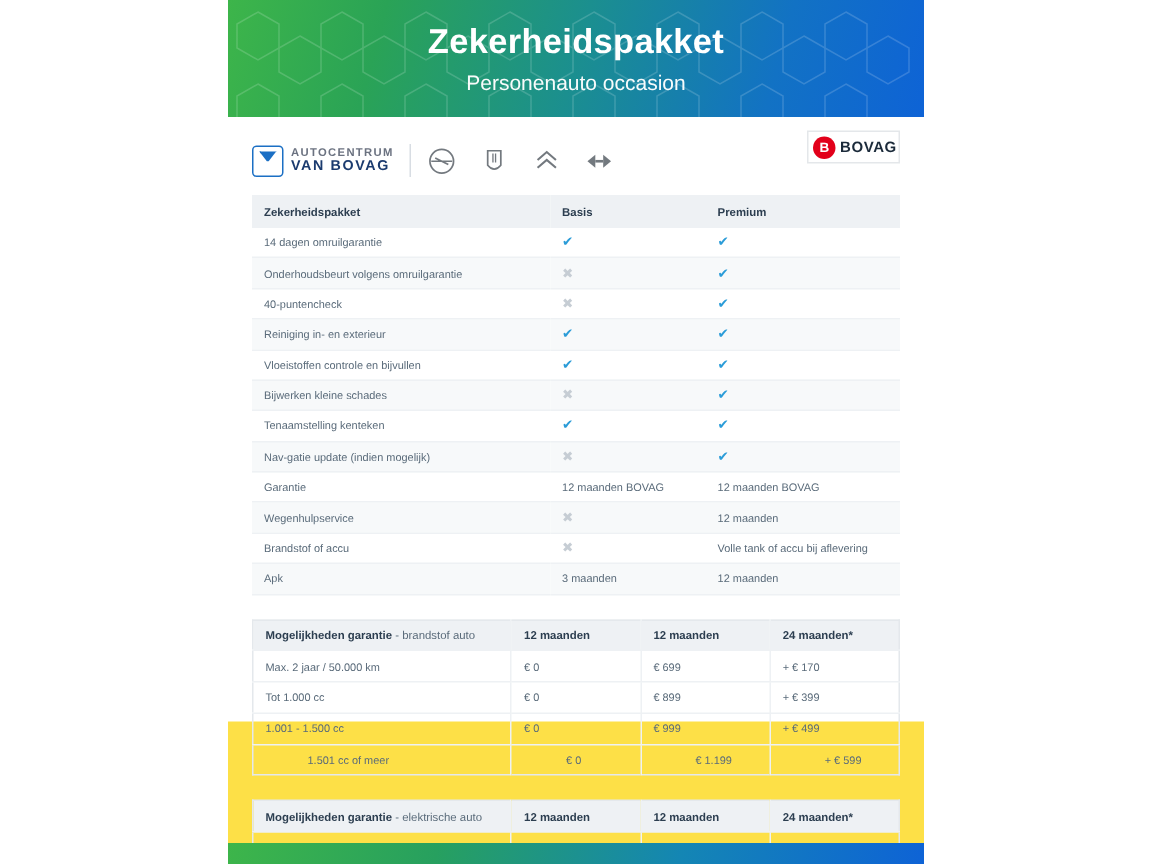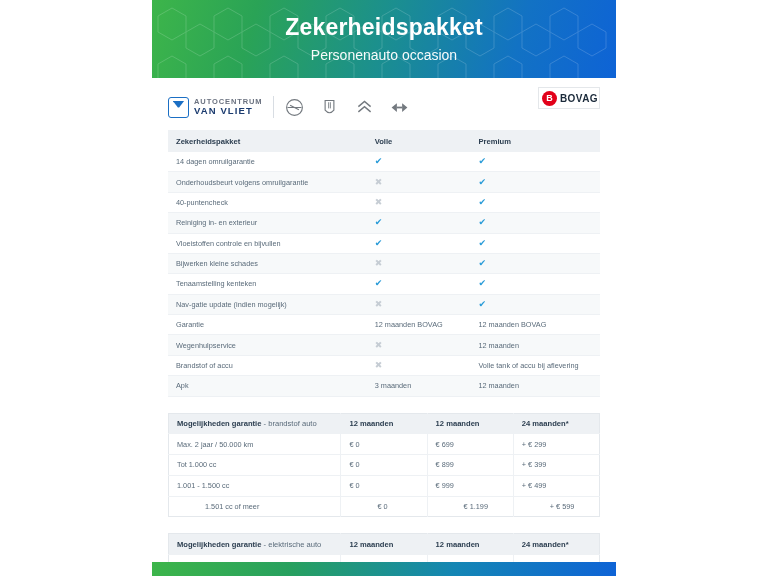--- a/index.html
+++ b/index.html
@@ -80,7 +80,7 @@
     left: 152px;
     top: 78px;
     width: 464px;
-    height: 484px;
+    height: 403px;
     background: #ffffff;
     box-sizing: border-box;
     padding: 0 16px;

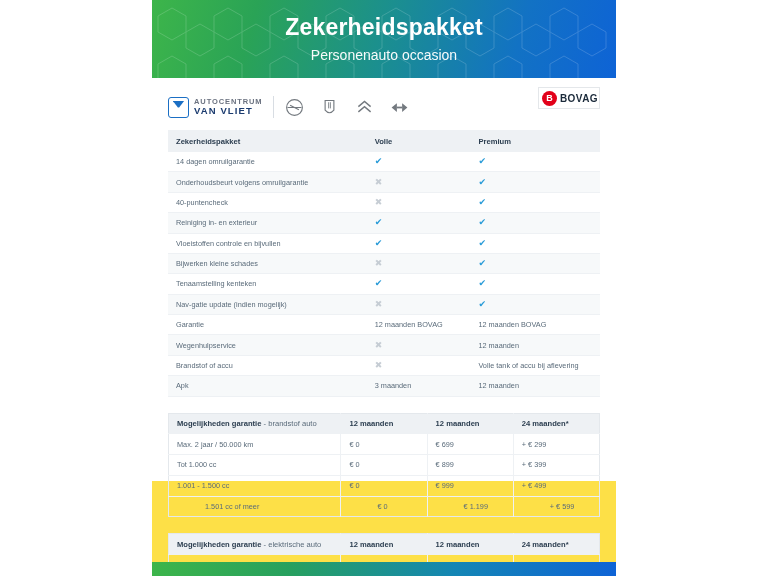--- a/index.html
+++ b/index.html
@@ -303,7 +303,7 @@
         <div class="brand-mark"></div>
         <div class="brand-words">
           <div class="brand-l1">AUTOCENTRUM</div>
-          <div class="brand-l2">VAN VLIET</div>
+          <div class="brand-l2">VAN BOVAG</div>
         </div>
       </div>
       <div class="logo-divider"></div>

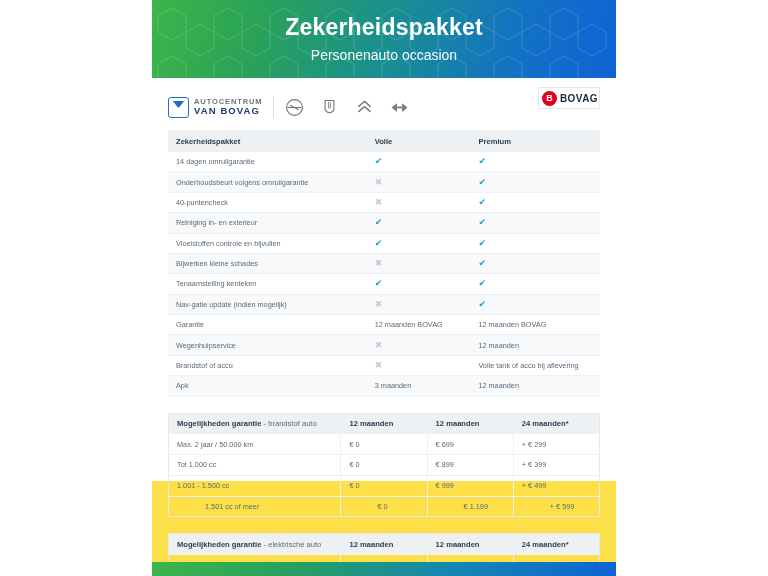--- a/index.html
+++ b/index.html
@@ -341,7 +341,7 @@
       <thead>
         <tr>
           <th>Zekerheidspakket</th>
-          <th>Volle</th>
+          <th>Basis</th>
           <th>Premium</th>
         </tr>
       </thead>

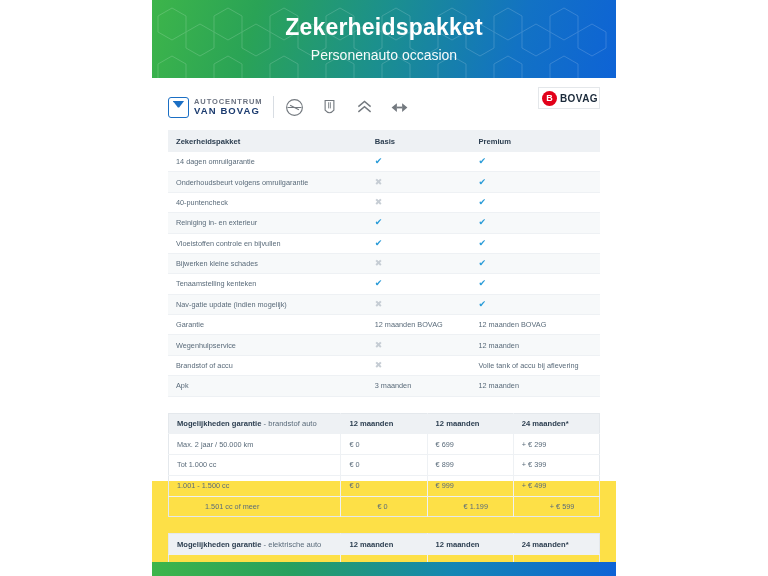--- a/index.html
+++ b/index.html
@@ -431,7 +431,7 @@
           <td>Max. 2 jaar / 50.000 km</td>
           <td>€ 0</td>
           <td>€ 699</td>
-          <td>+ € 299</td>
+          <td>+ € 170</td>
         </tr>
         <tr>
           <td>Tot 1.000 cc</td>

